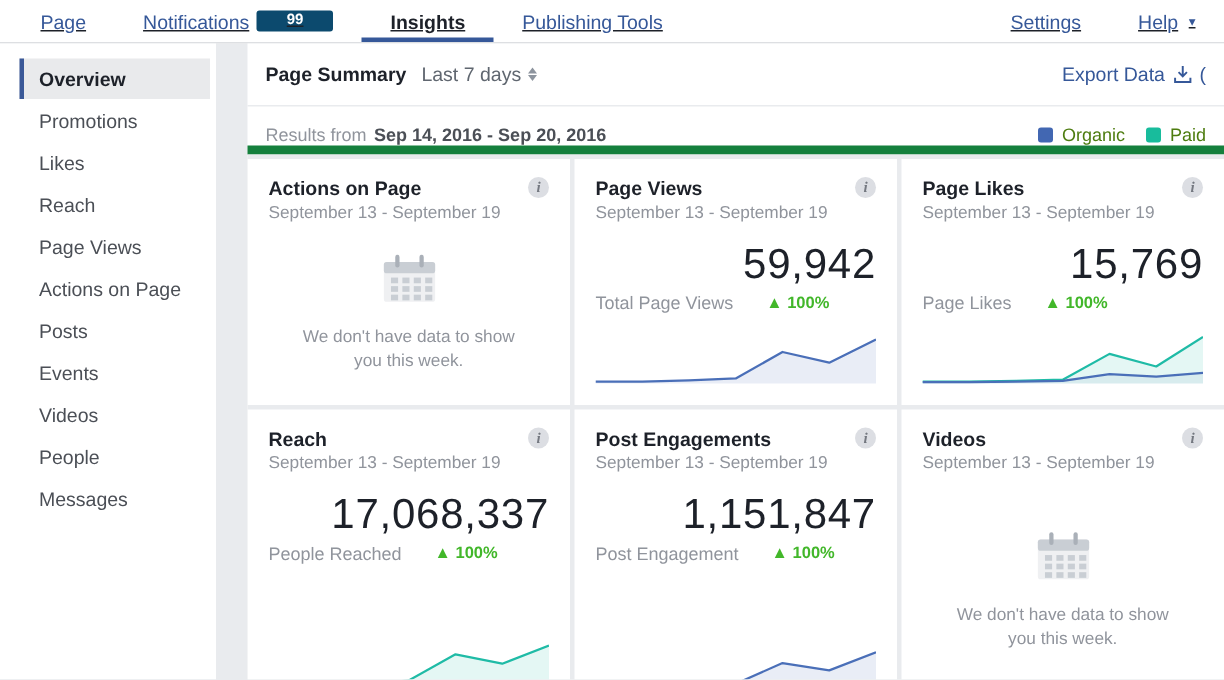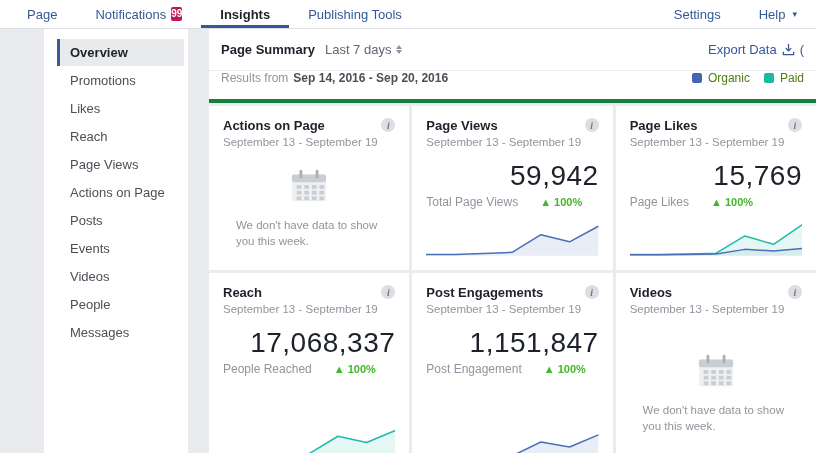--- a/index.html
+++ b/index.html
@@ -11,7 +11,7 @@
   
   .topnav {
     height:29px; background:#fff; border-bottom:1px solid #dddfe2;
-    display:flex; align-items:stretch; justify-content:space-between;
+    display:flex; align-items:stretch; justify-content:space-between;text-decoration:underline;
   }
   .nav-left { display:flex; align-items:stretch; padding-left:8px; }
   .nav-right { display:flex; align-items:stretch; }

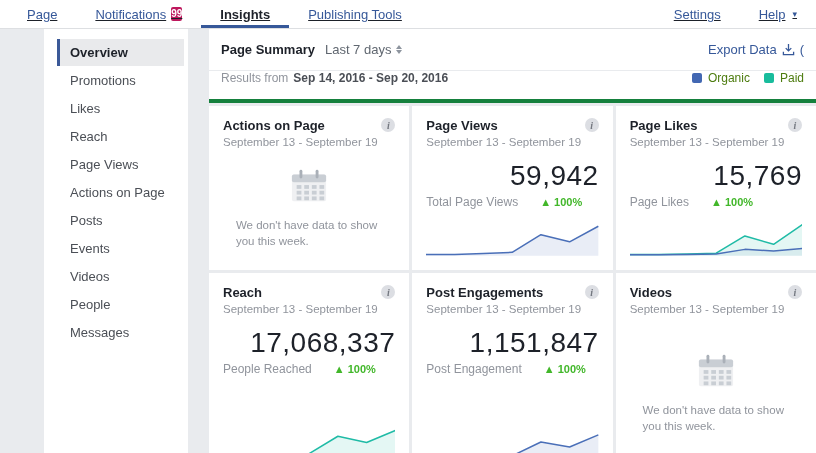--- a/index.html
+++ b/index.html
@@ -21,8 +21,8 @@
   }
   .nav-item.active { font-weight:bold; color:#1d2129; border-bottom:3px solid #365899; padding-top:3px; }
   .badge {
-    background:#be185d; color:#fff; font-size:10px; font-weight:bold;
-    border-radius:2px; padding:1px 0; line-height:12px;
+    background:#0c4a6e; color:#fff; font-size:10px; font-weight:bold;
+    border-radius:2px; padding:1px 20px; line-height:12px;
   }
   .caret { font-size:9px; color:#365899; margin-left:2px; }
   

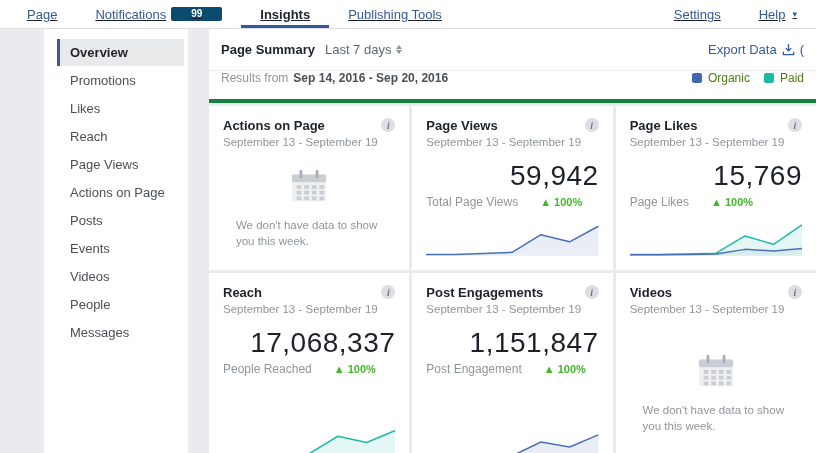--- a/index.html
+++ b/index.html
@@ -26,7 +26,7 @@
   }
   .caret { font-size:9px; color:#365899; margin-left:2px; }
   
-  .main { display:flex; height:424px;padding-left:44px; }
+  .main { display:flex; height:424px; }
   .sidebar {
     width:144px; background:#fff; padding:10px 4px 0 13px; flex:none;
   }

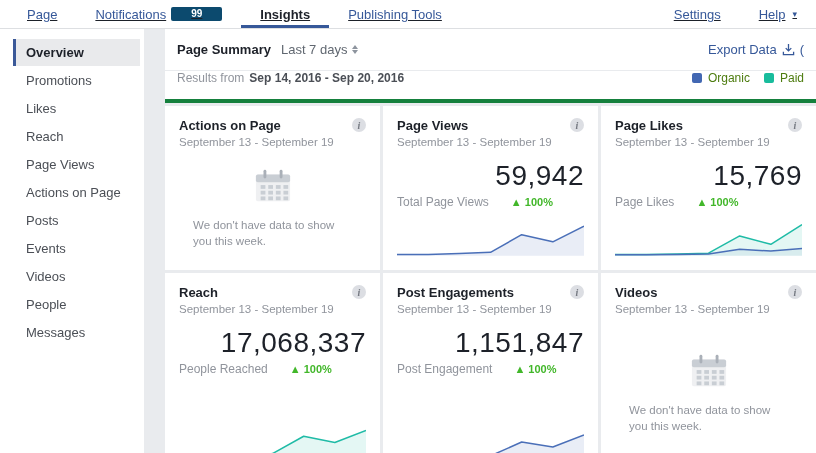--- a/index.html
+++ b/index.html
@@ -60,8 +60,8 @@
   }
   
   .results-bar {
-    height:32px; display:flex; align-items:flex-start; padding:0 12px;
-    border-bottom:4px solid #15803d; flex:none; font-size:12px;
+    height:32px; display:flex; align-items:flex-end; padding:0 12px;
+    border-bottom:6px solid #15803d; flex:none; font-size:12px;
   }
   .results-prefix { color:#90949c; margin-right:5px; }
   .results-dates { font-weight:bold; color:#4b4f56; }

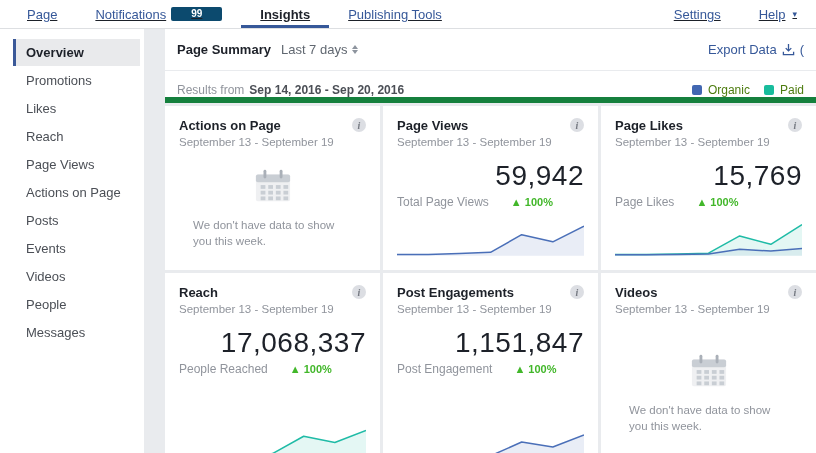--- a/index.html
+++ b/index.html
@@ -88,7 +88,7 @@
   .delta { color:#42b72a; font-weight:bold; font-size:11px; }
   .chart { width:100%; height:52px; margin-top:auto; display:block; }
   .empty-box { margin:auto 0; display:flex; flex-direction:column; align-items:center; padding-top:10px; }
-  .empty-text { color:#90949c; font-size:11.5px; text-align:left; width:85%; margin-top:12px; line-height:1.4; }
+  .empty-text { color:#90949c; font-size:11.5px; text-align:center; width:85%; margin-top:12px; line-height:1.4; }
   .cal-icon { display:block; }
 </style>
 </head>

